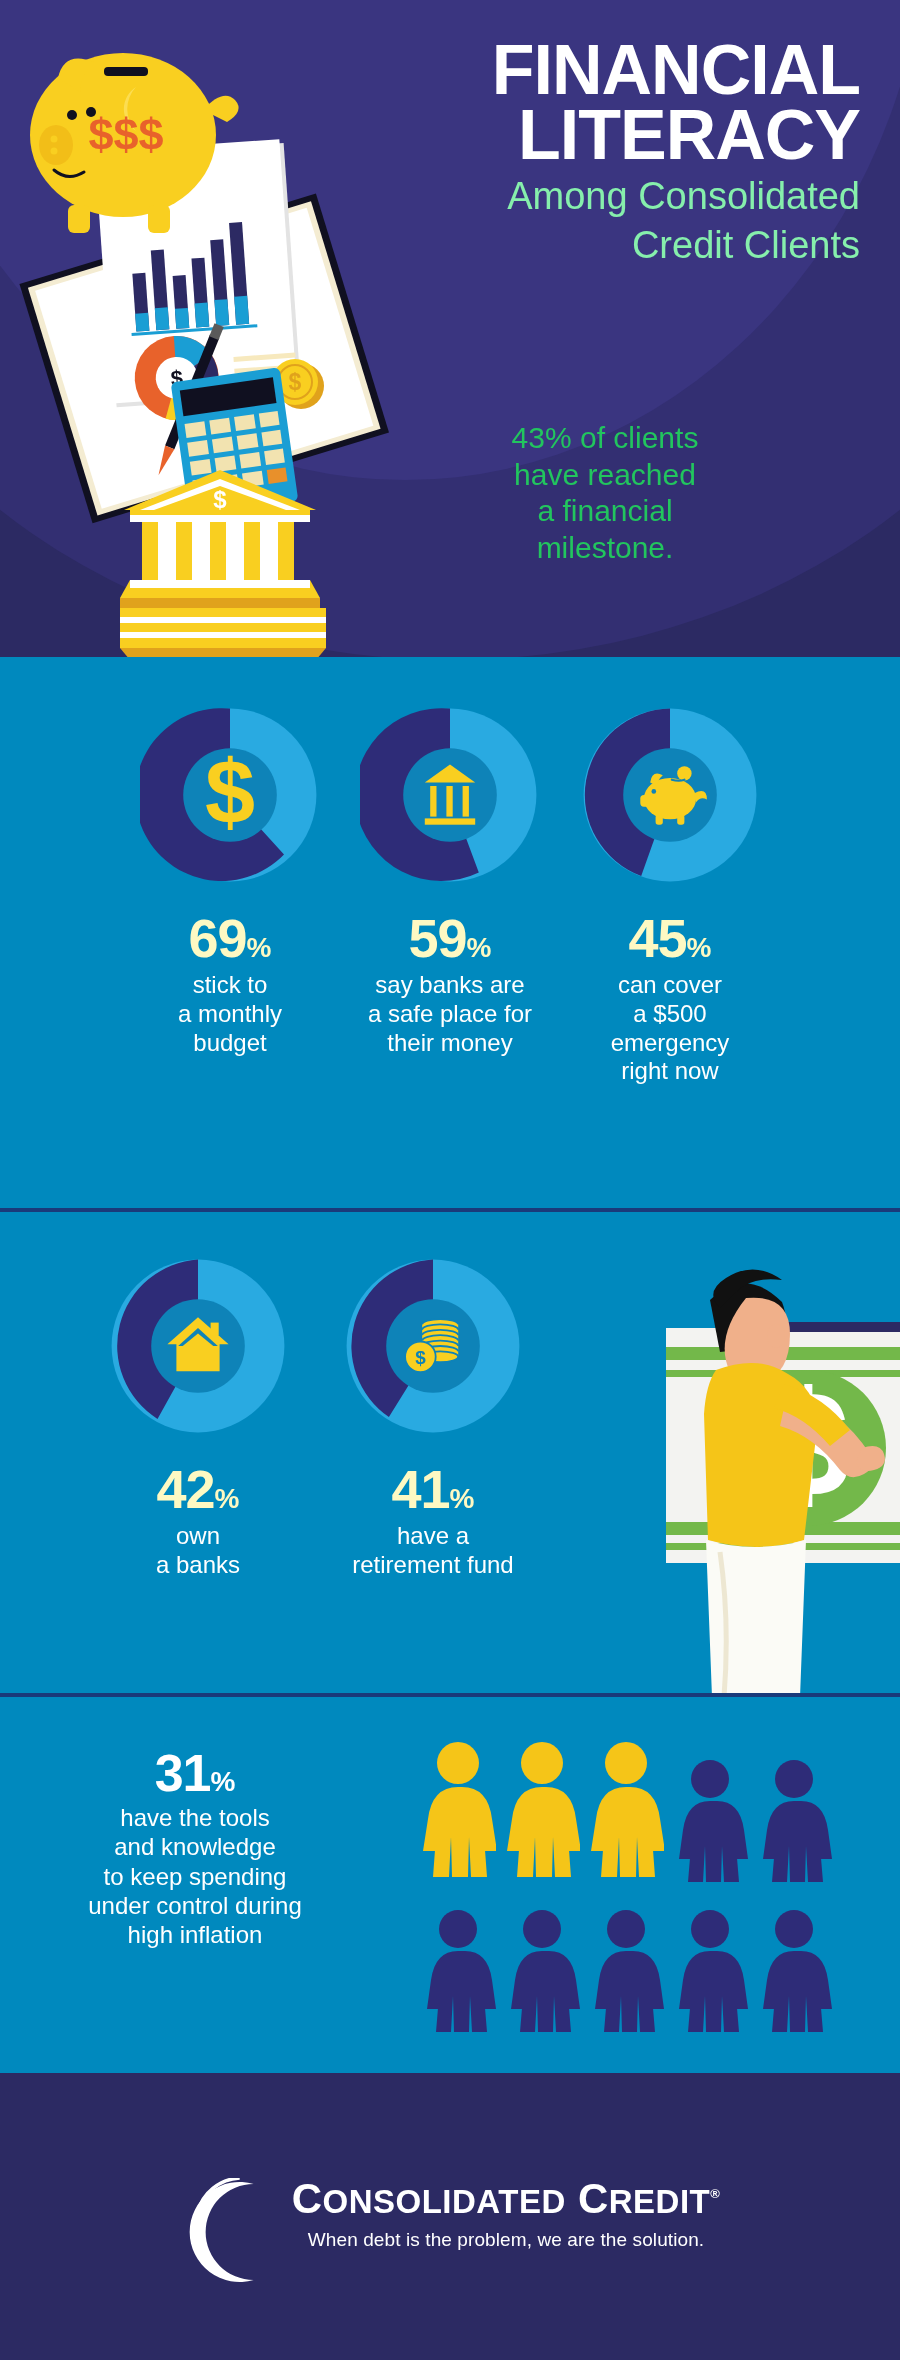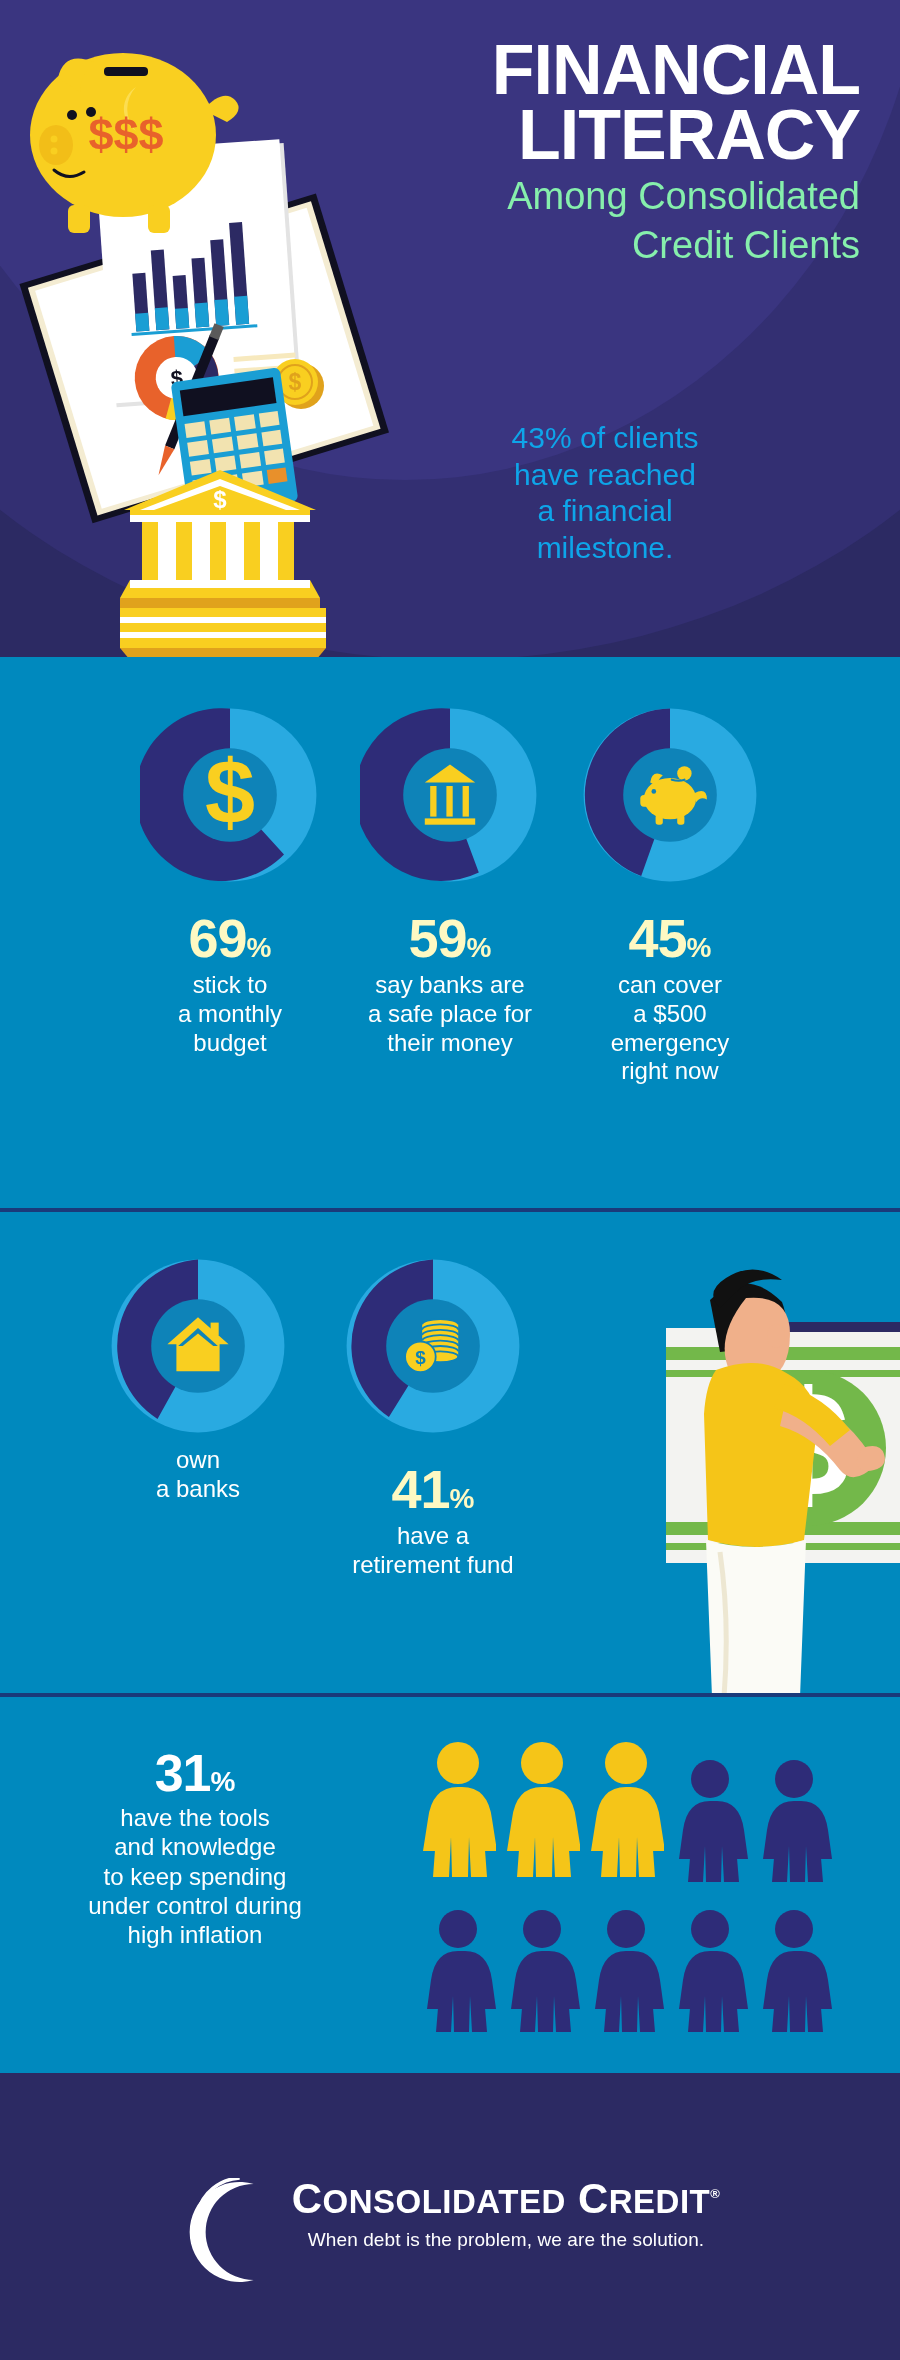--- a/index.html
+++ b/index.html
@@ -40,7 +40,7 @@
 
   .milestone {
     position:absolute; left:455px; top:420px; width:300px;
-    text-align:center; color:#0ea5e9; font-size:30px; line-height:1.22;
+    text-align:center; color:#22c55e; font-size:30px; line-height:1.22;
   }
 
   

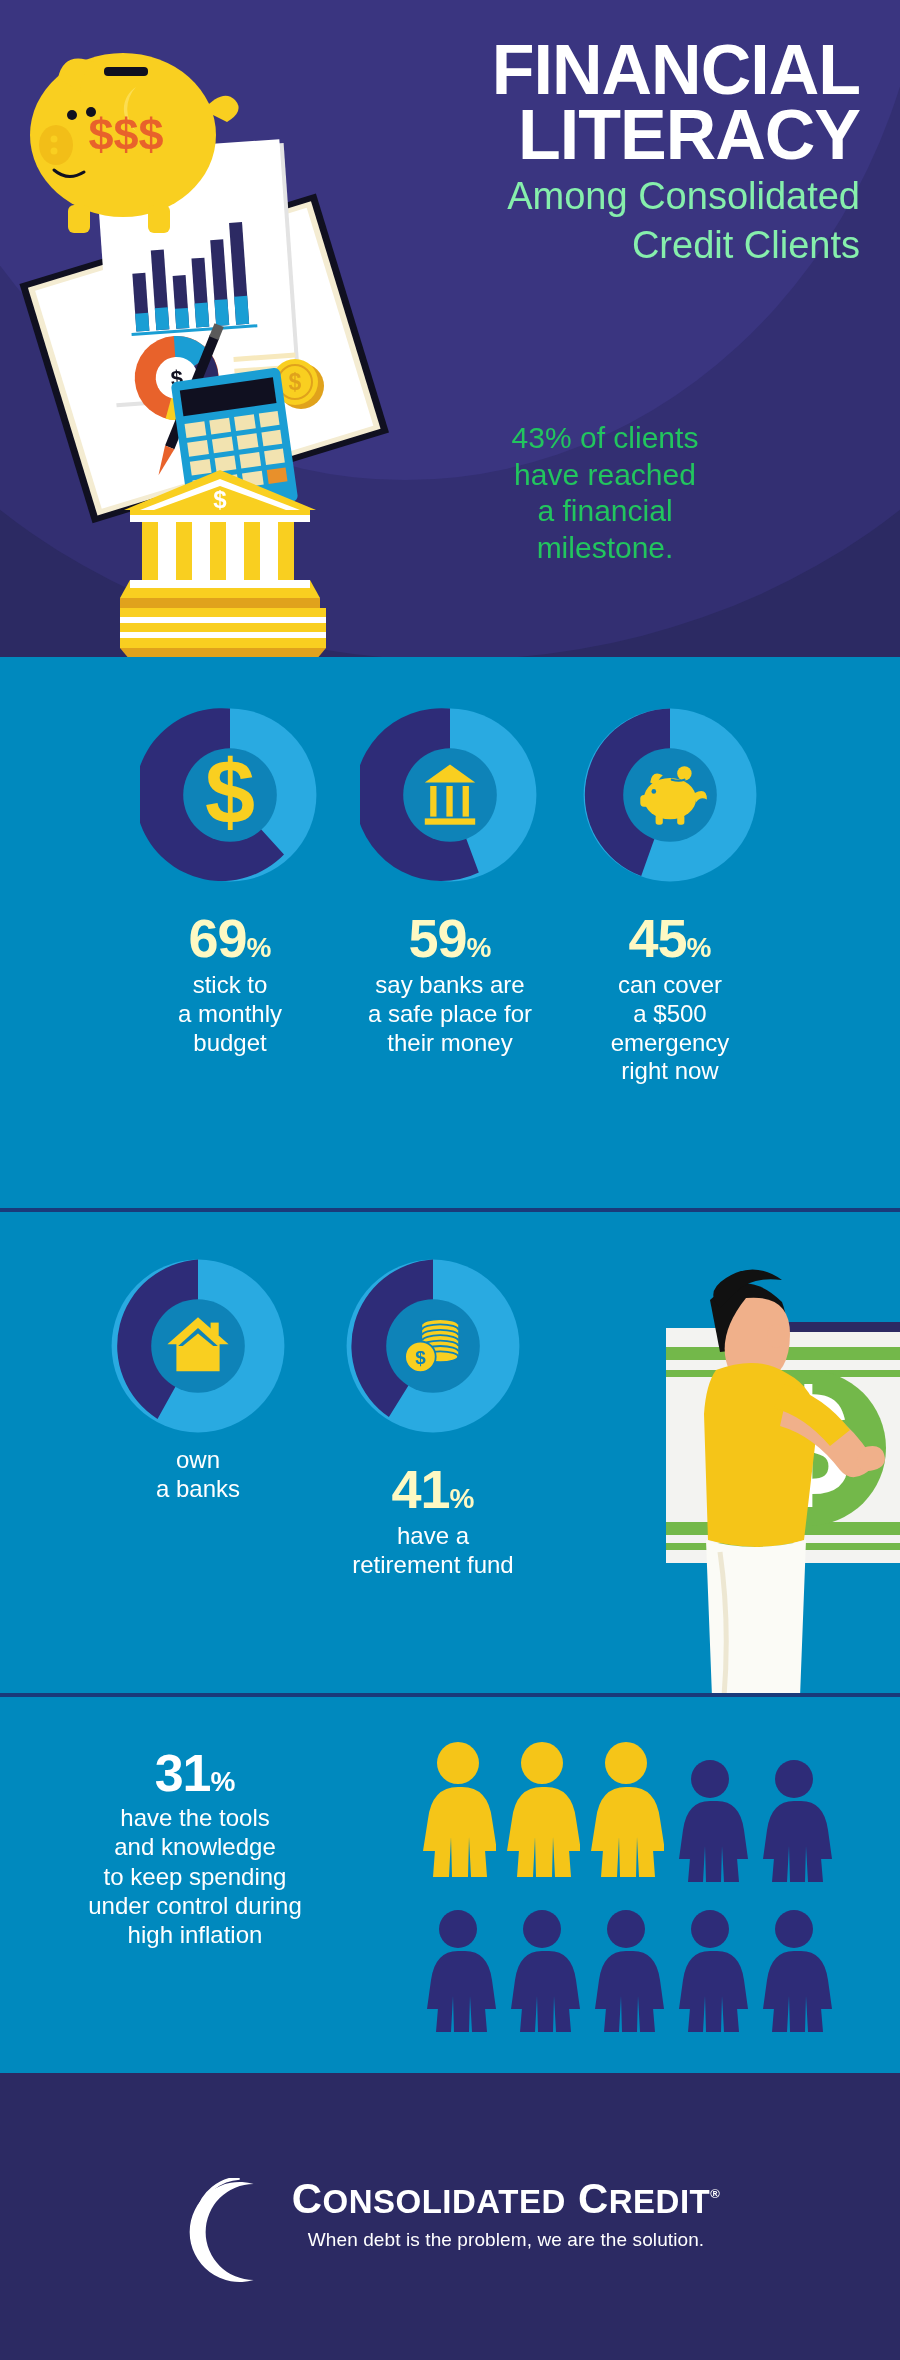--- a/index.html
+++ b/index.html
@@ -362,6 +362,9 @@
           <polygon points="0,-16 17,-2 -17,-2" fill="#F9CF20"></polygon>
         </g>
       </svg>
+      <div class="pct-line">
+        <span class="pct-num">42</span><span class="pct-sign">%</span>
+      </div>
       <div class="stat-label">
         <div>own</div>
         <div>a banks</div>

